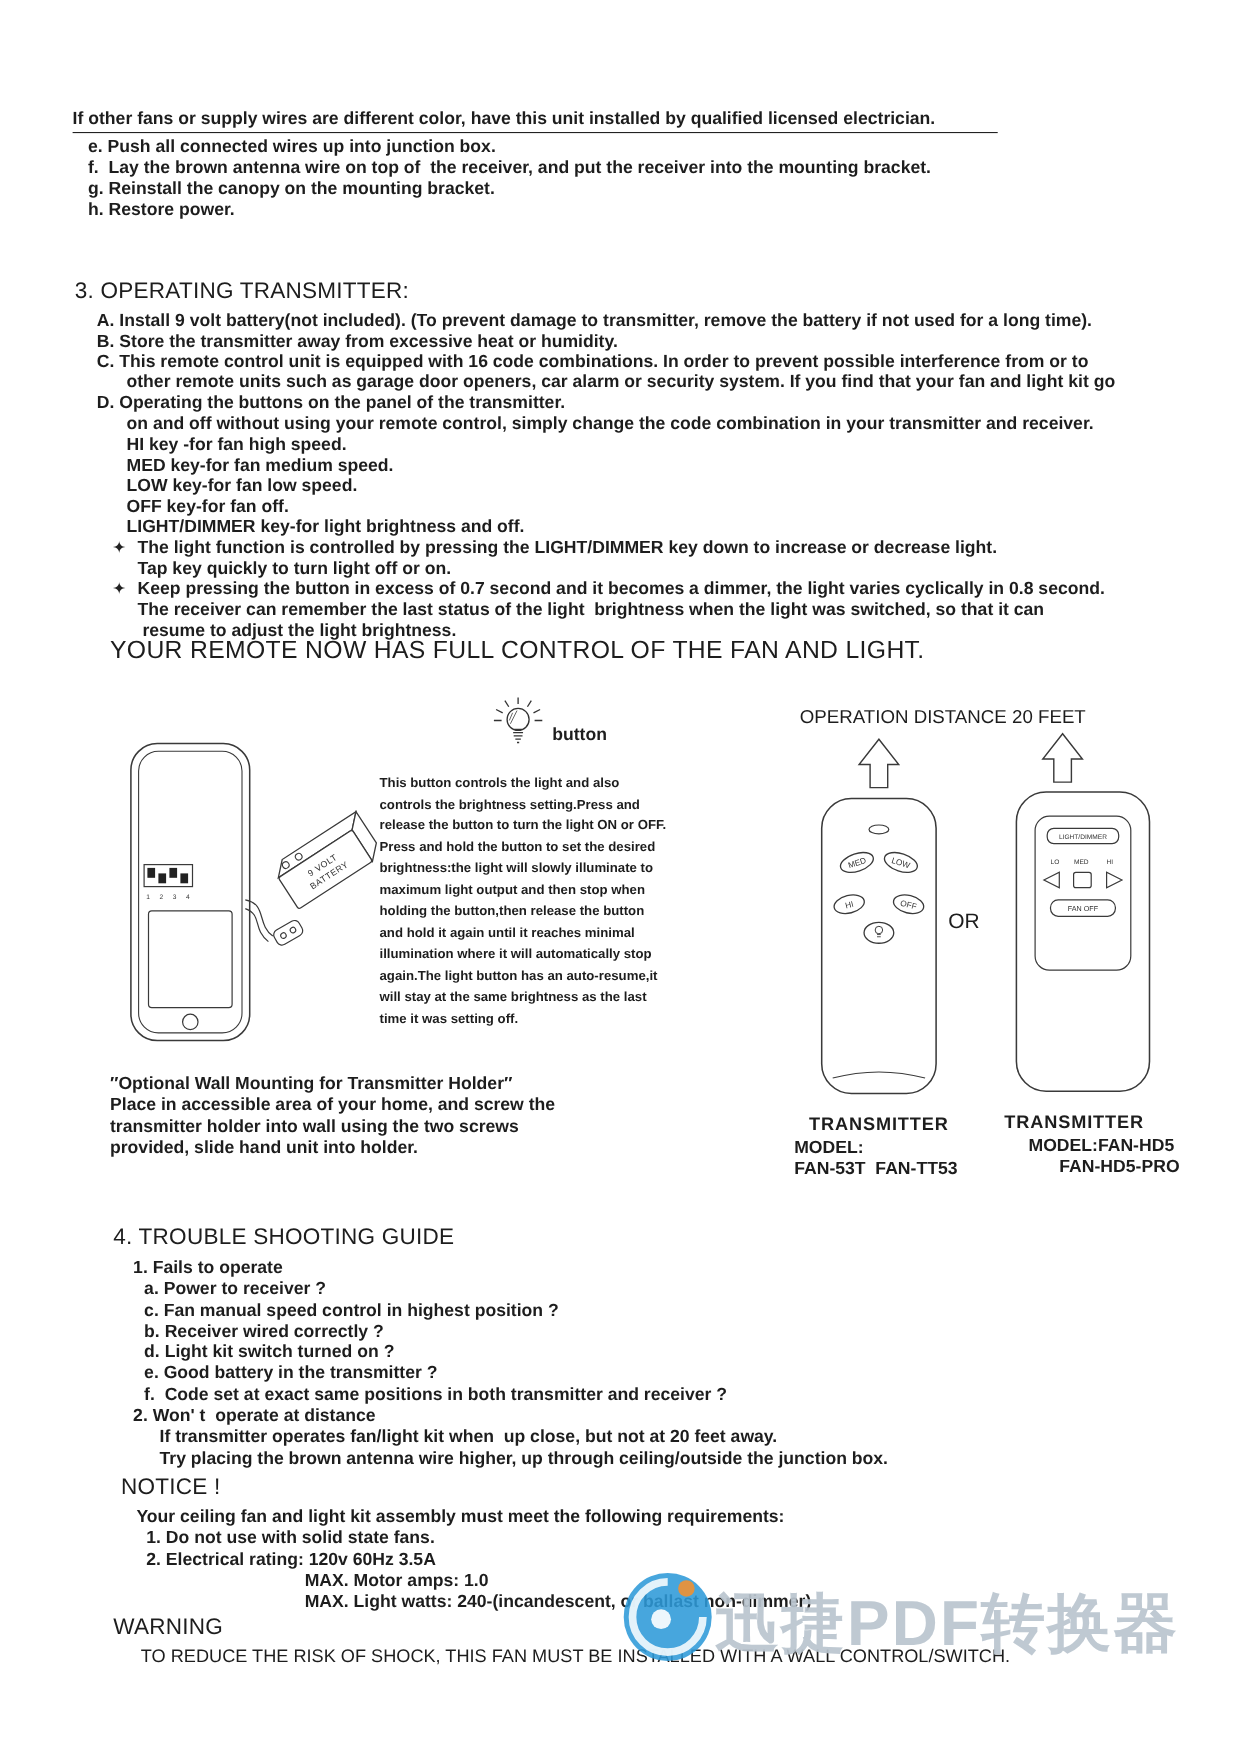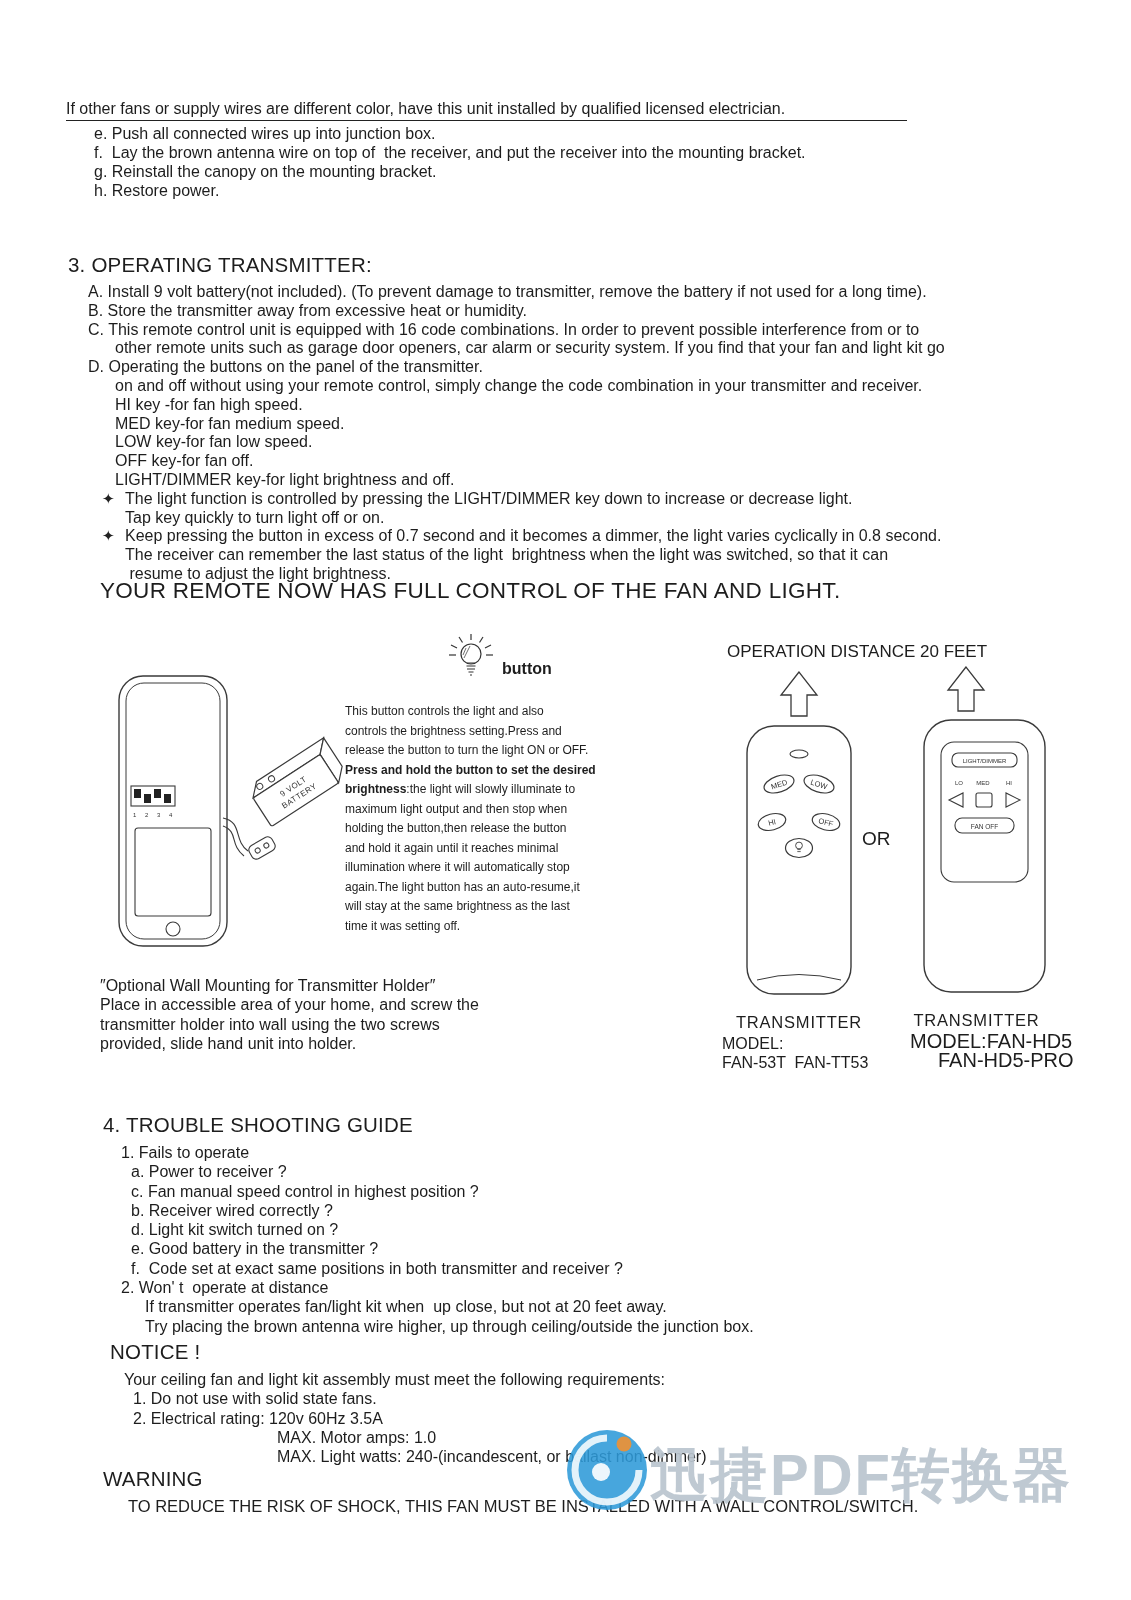--- a/index.html
+++ b/index.html
@@ -7,7 +7,7 @@
   .page{position:relative;width:1131px;height:1600px;background:#fff;color:#1d1d1d;
         font-family:"Liberation Sans","DejaVu Sans",sans-serif;font-size:16px;overflow:hidden;}
   .abs{position:absolute;}
-  .line{white-space:pre;}
+  .line{white-space:pre;font-weight:bold;}
   .sec-title{font-size:20.5px;line-height:24px;letter-spacing:0.2px;white-space:pre;margin-top:27px;}
 
   .intro{left:66px;top:99px;line-height:19px;}

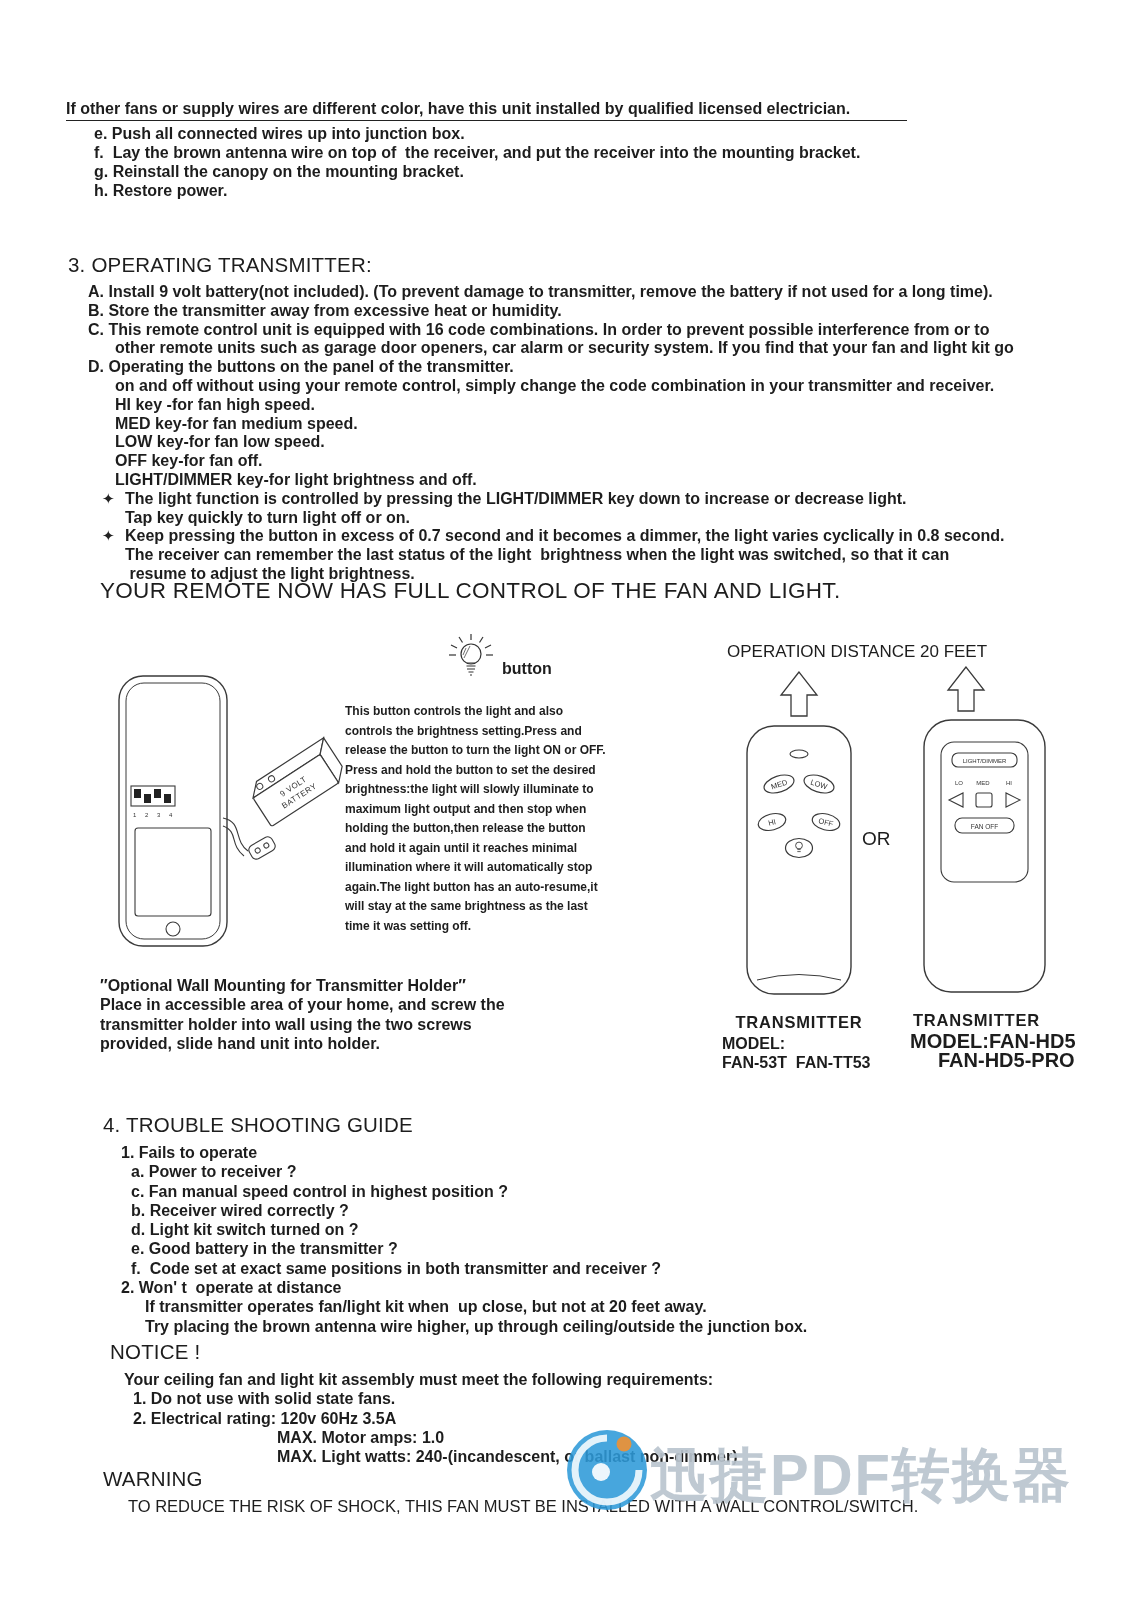--- a/index.html
+++ b/index.html
@@ -12,7 +12,7 @@
 
   .intro{left:66px;top:99px;line-height:19px;}
   .underlined{display:inline-block;min-width:841px;border-bottom:1.5px solid #222;padding-bottom:2px;}
-  .intro-items{margin-left:28px;margin-top:3px;}
+  .intro-items{margin-left:14px;margin-top:3px;}
 
   .operating{left:68px;top:226px;line-height:18.8px;}
   .op-body{margin-left:20px;margin-top:6px;}

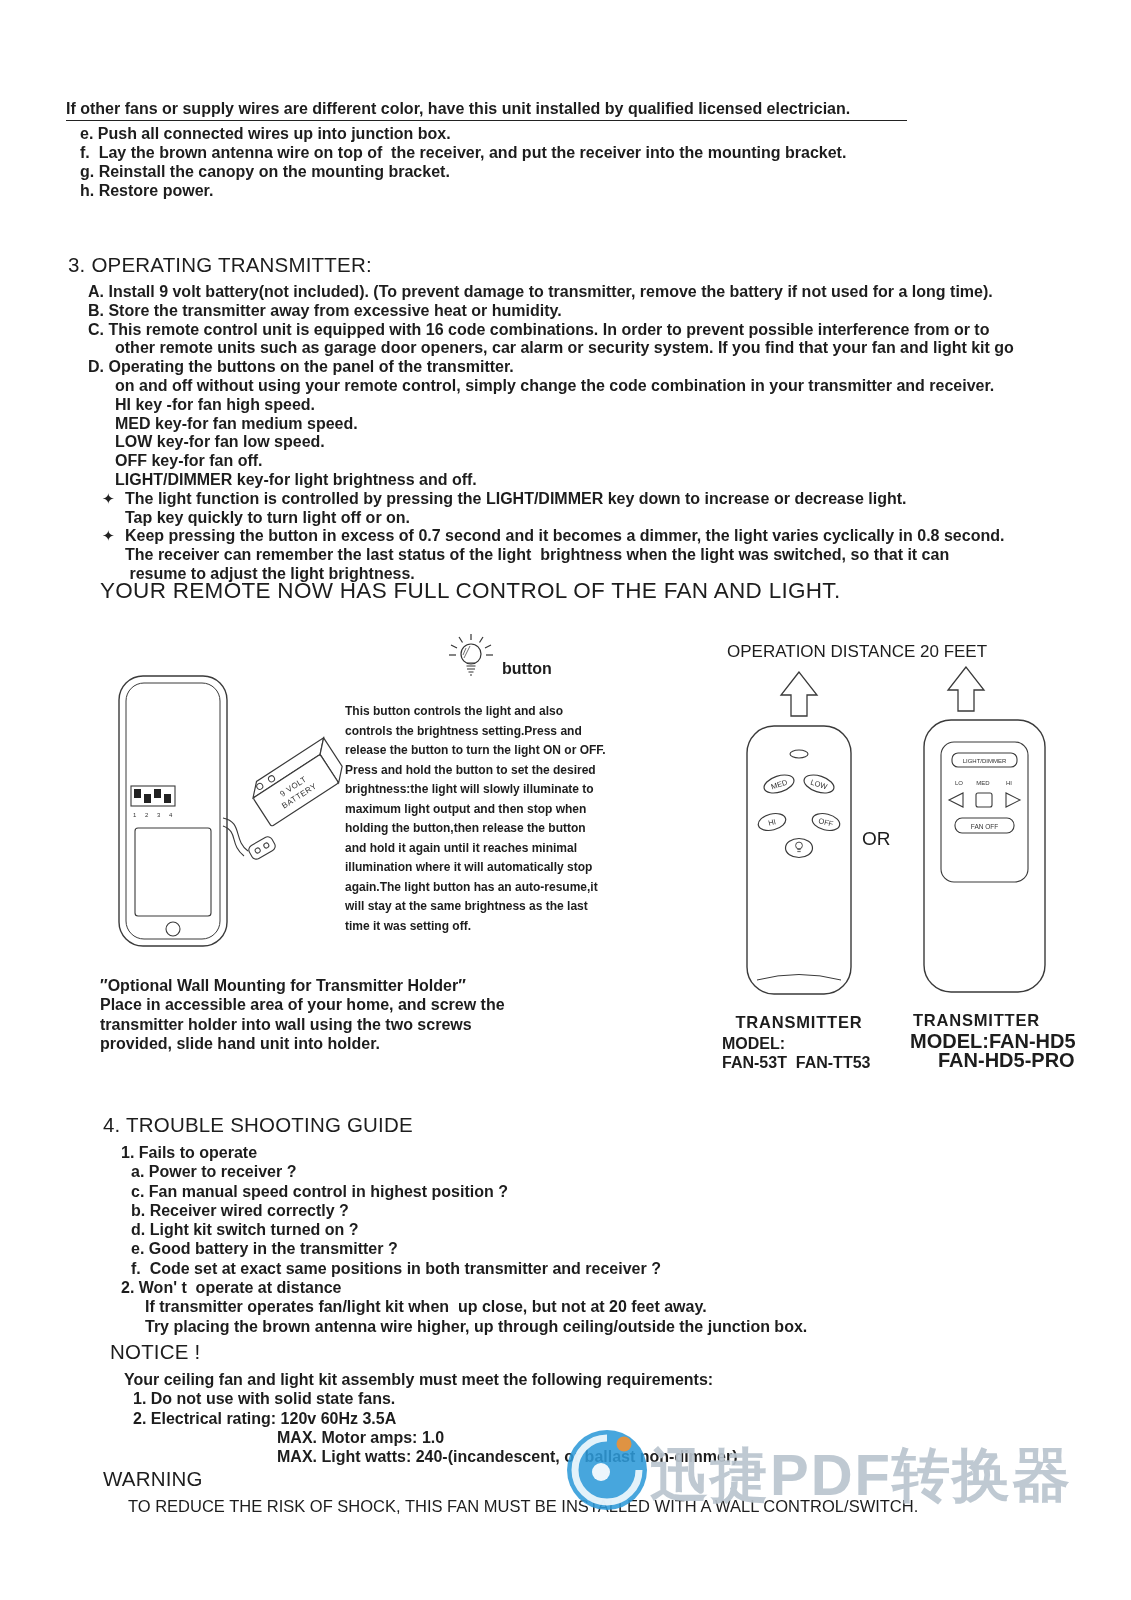--- a/index.html
+++ b/index.html
@@ -32,7 +32,7 @@
   .t2-title{left:908px;top:381px;width:137px;text-align:center;}
   .t-title{font-size:16.5px;letter-spacing:0.8px;}
   .t1-model{left:722px;top:404px;font-size:16px;line-height:19px;}
-  .t2-model{left:910px;top:402px;font-size:20px;line-height:19px;}
+  .t2-model{left:935px;top:402px;font-size:16px;line-height:19px;}
   .ind28s{margin-left:28px;}
   .wall-mount{left:100px;top:346px;line-height:19.4px;}
 

